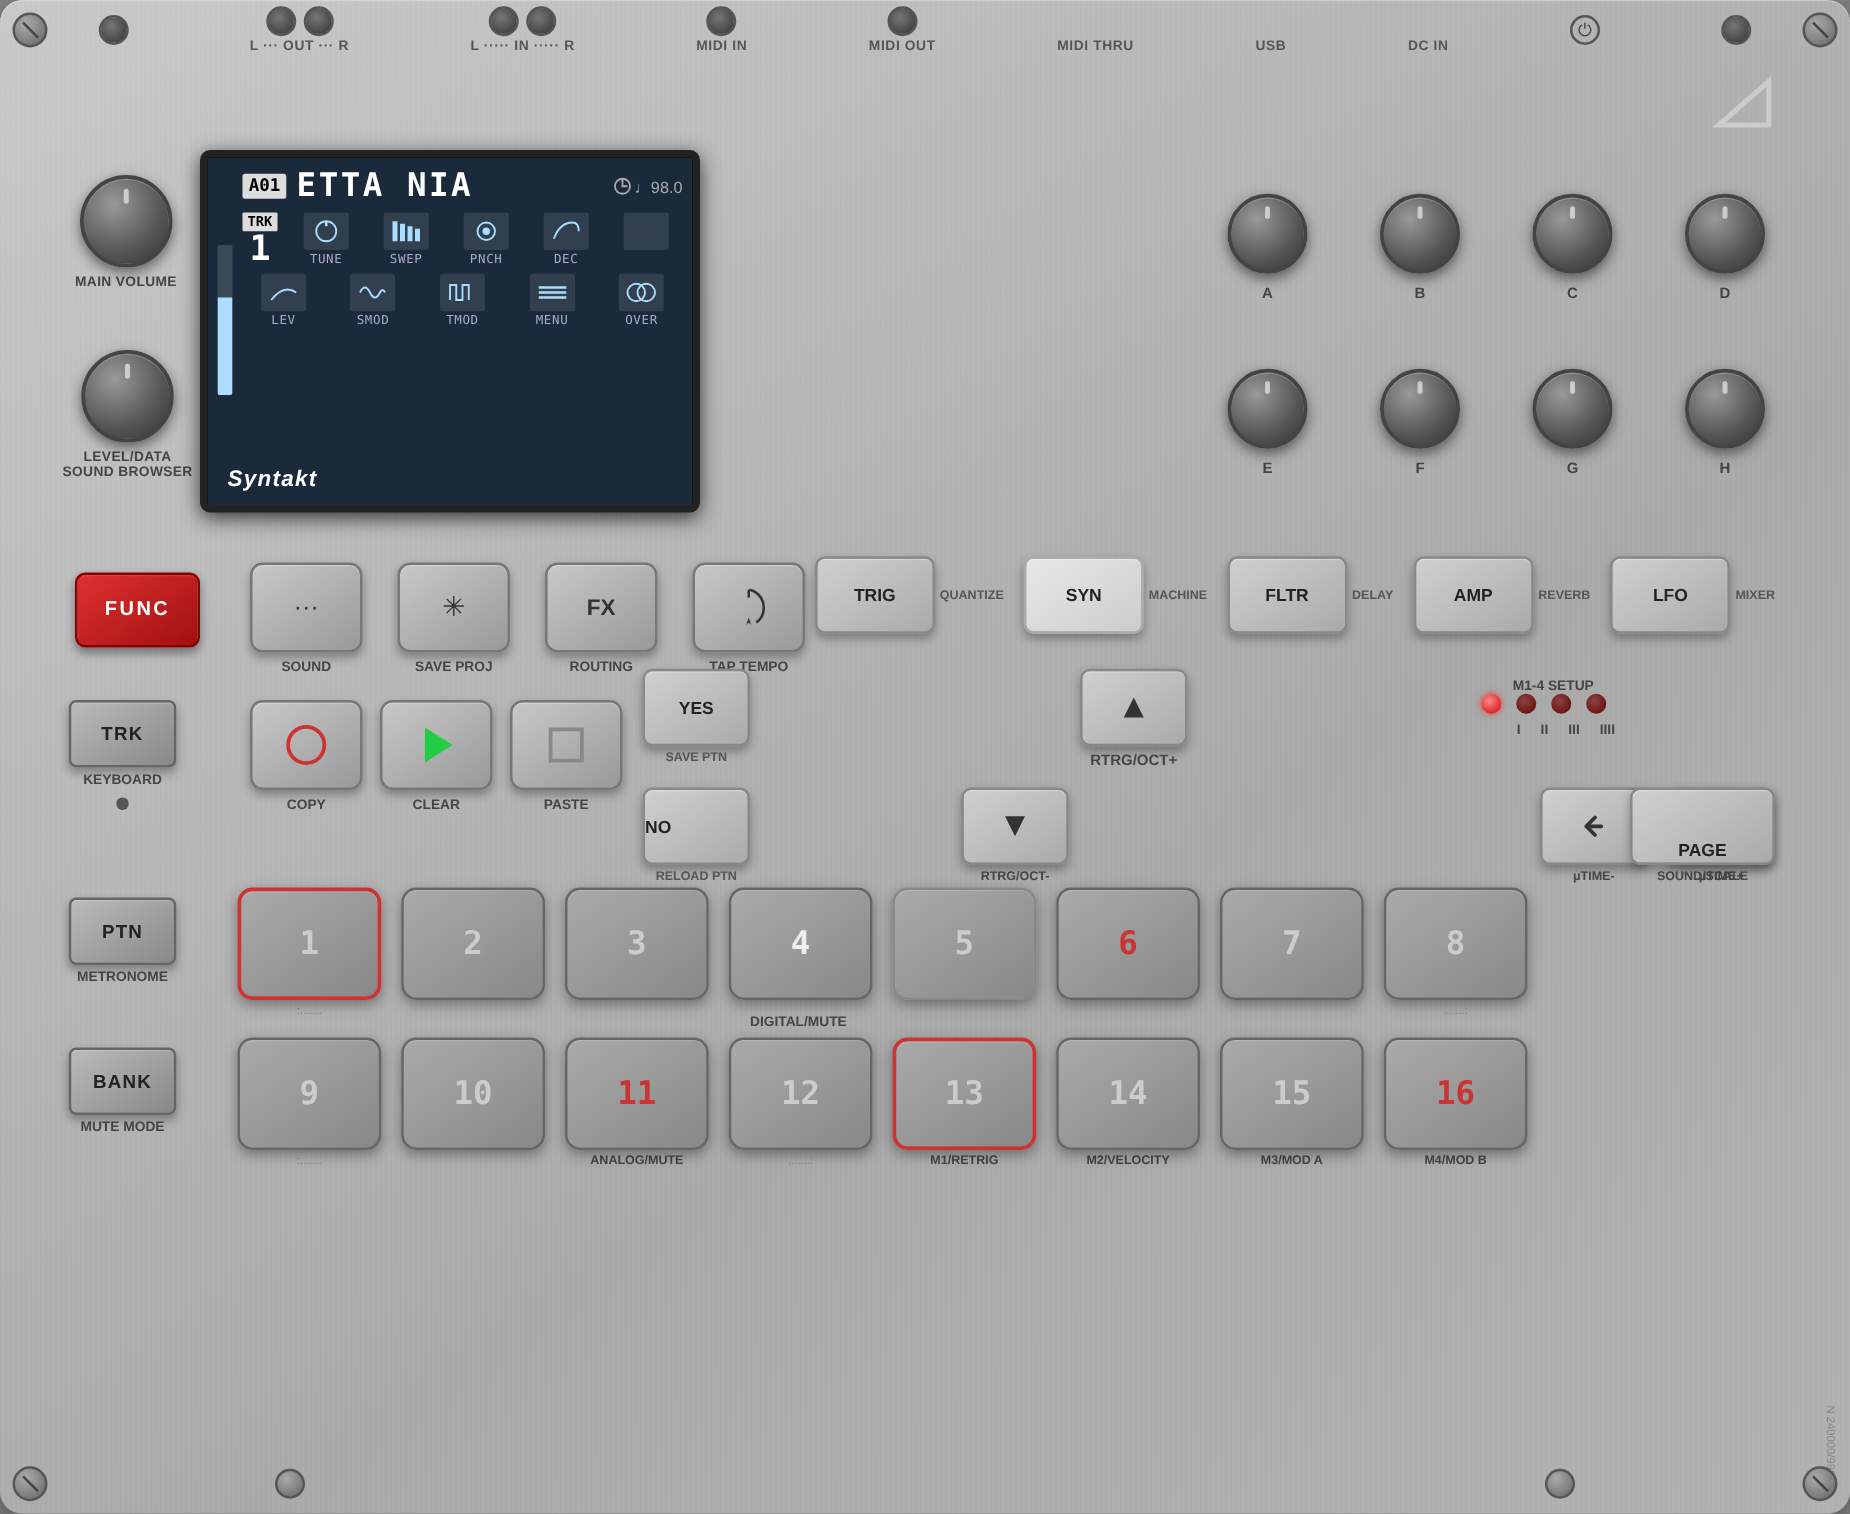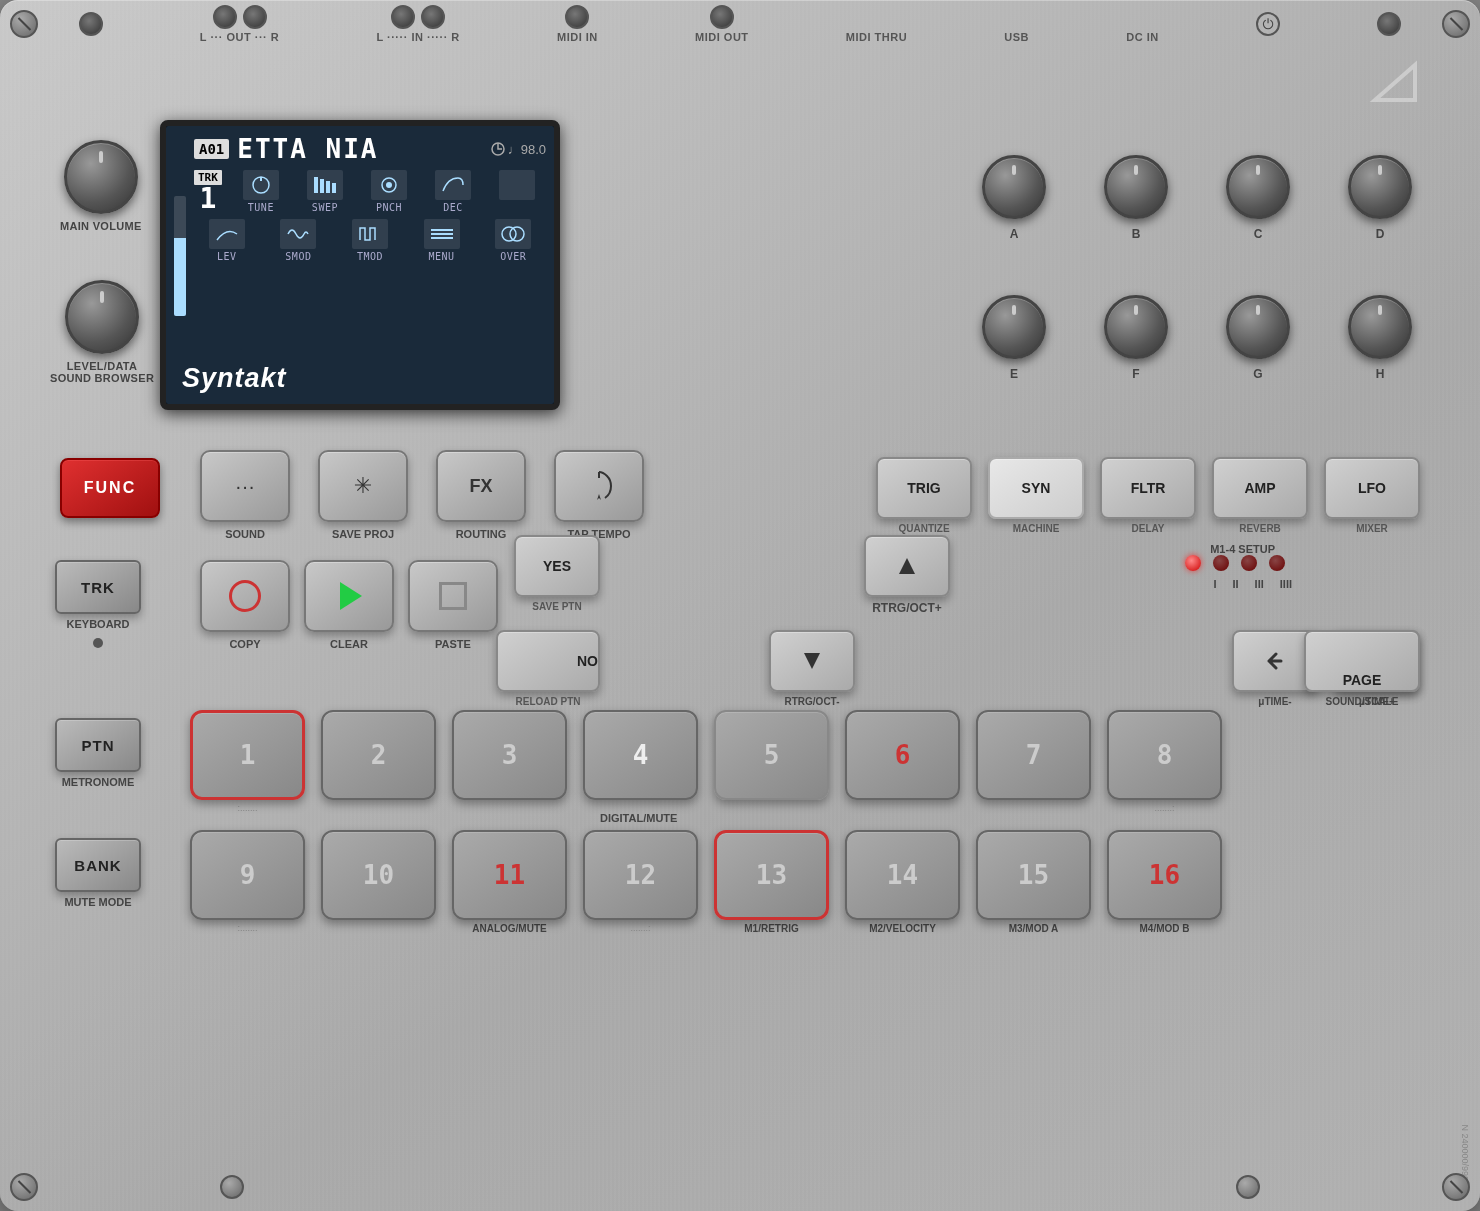--- a/index.html
+++ b/index.html
@@ -232,7 +232,7 @@
       bottom: 10px;
       left: 16px;
       color: #fff;
-      font-size: 27px;
+      font-size: 18px;
       font-weight: 900;
       font-style: italic;
       letter-spacing: 1px;

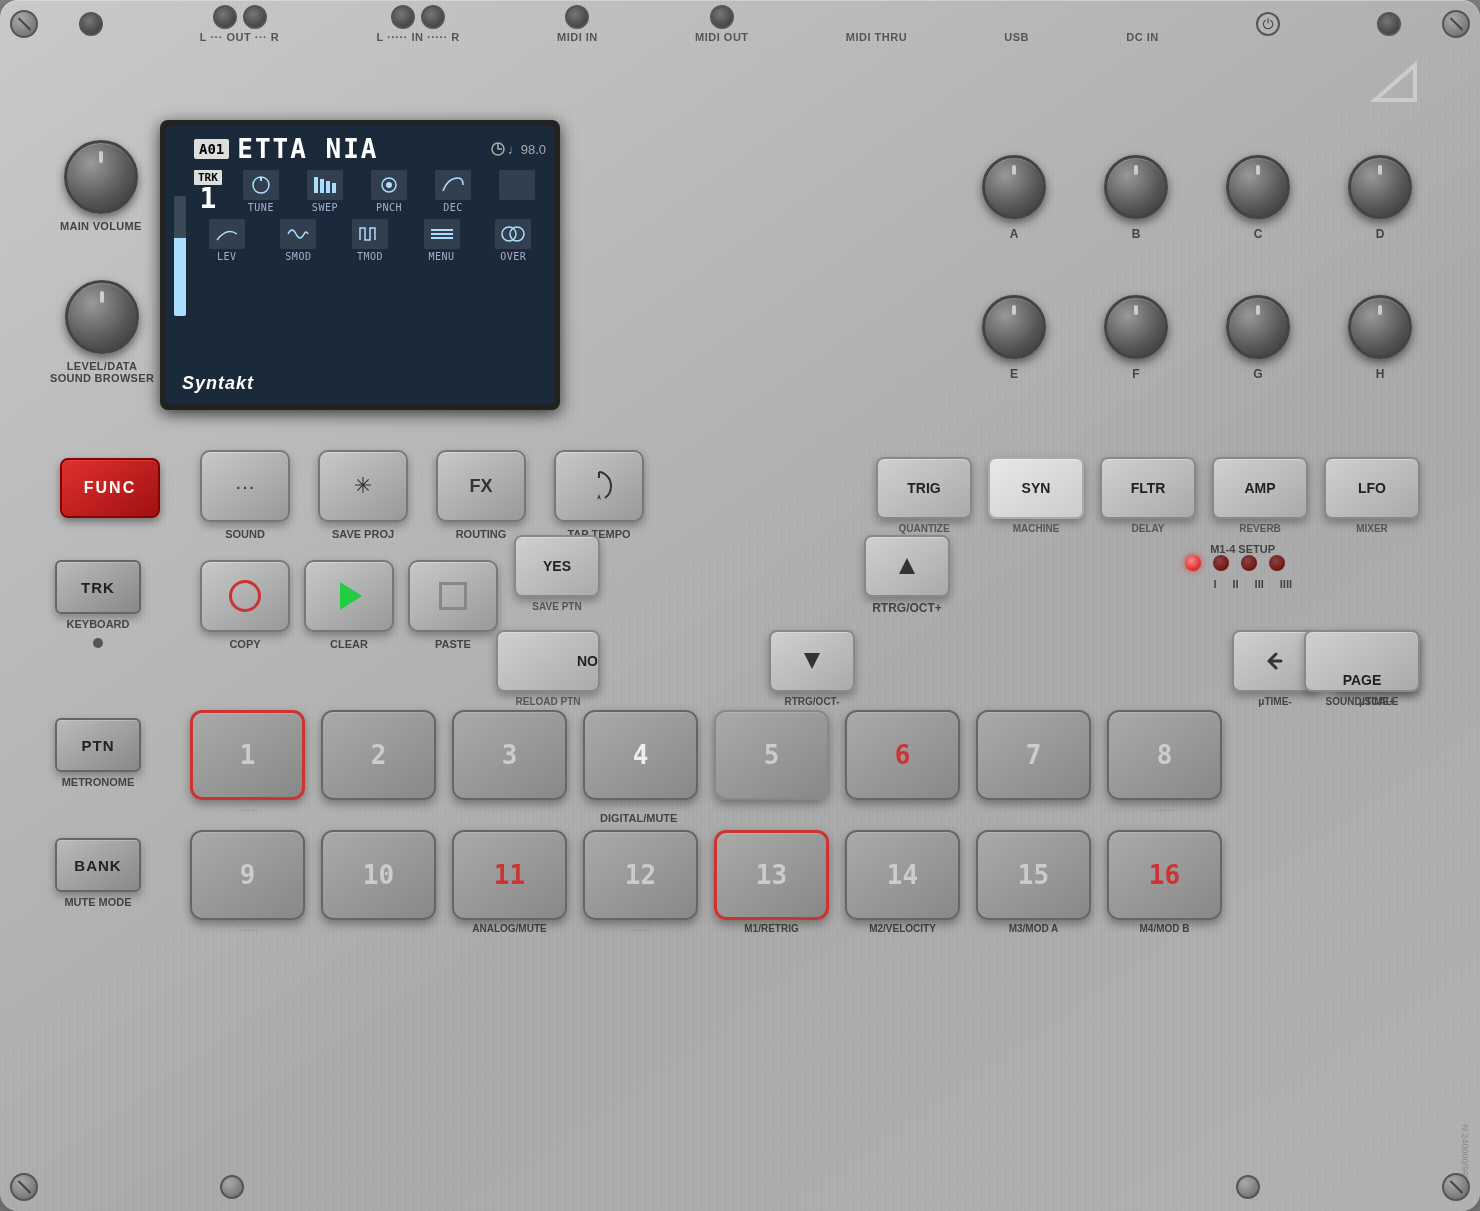--- a/index.html
+++ b/index.html
@@ -430,10 +430,9 @@
     }
     .rect-btn {
       display: flex;
-      flex-direction: column;
+      flex-direction: row;
       align-items: center;
       gap: 4px;
-      margin-top: 12px;
     }
     .rect-btn-face {
       width: 96px;

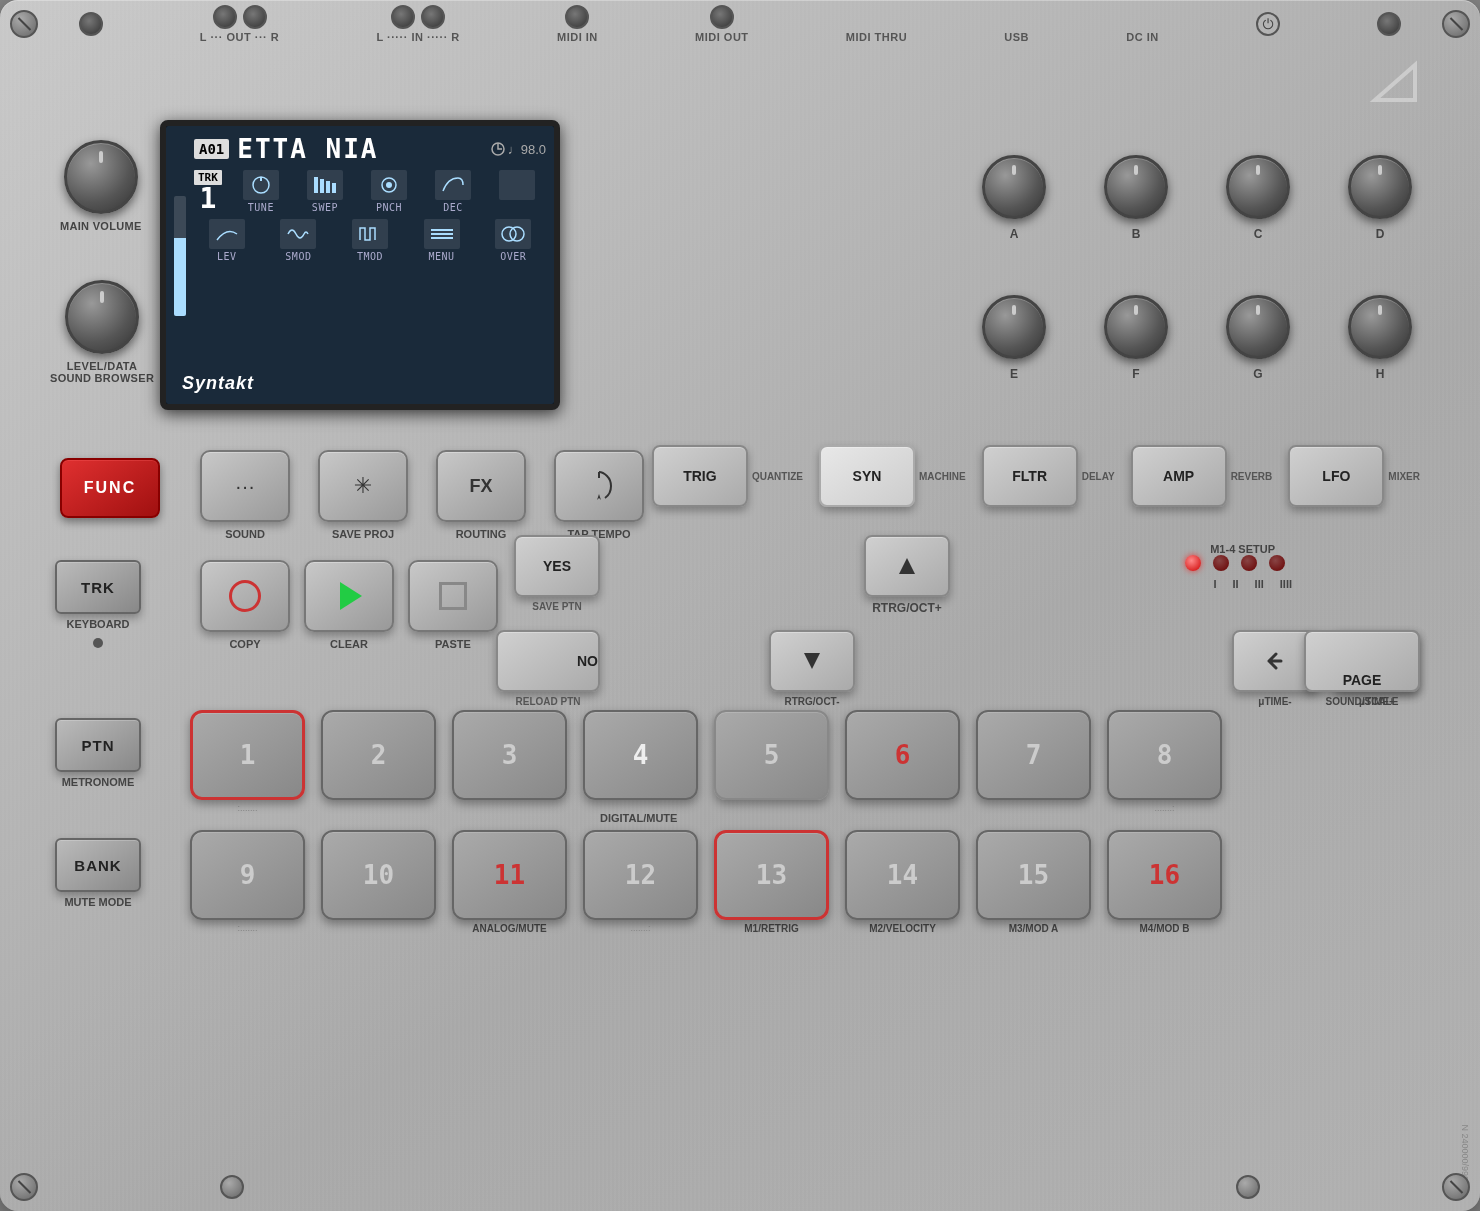--- a/index.html
+++ b/index.html
@@ -700,7 +700,7 @@
 
     
     .no-btn-face {
-      width: 104px;
+      width: 86px;
       height: 62px;
       background: linear-gradient(145deg, #d0d0d0, #aaa);
       border-radius: 8px;
@@ -708,7 +708,7 @@
       box-shadow: 0 4px 8px rgba(0,0,0,0.3), inset 0 1px 0 rgba(255,255,255,0.3);
       display: flex;
       align-items: center;
-      justify-content: flex-end;
+      justify-content: flex-start;
       cursor: pointer;
     }
   </style>

